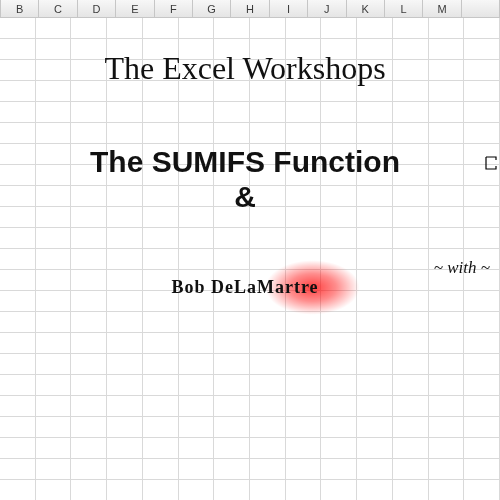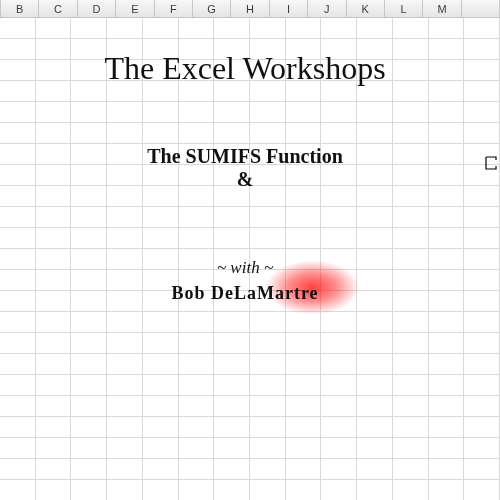--- a/index.html
+++ b/index.html
@@ -19,7 +19,7 @@
   
   .overlay { position: absolute; top: 0; left: 0; width: 500px; height: 500px; pointer-events: none; }
   .title1 { position: absolute; top: 50px; left: 0; width: 490px; text-align: center; font-family: 'Times New Roman', serif; font-weight: normal; font-size: 32px; color: #111; }
-  .title2 { position: absolute; top: 145px; left: 0; width: 490px; text-align: center; font-family: Liberation Serif, serif; font-weight: bold; font-size: 20px; color: #111; line-height: 1.15; }
+  .title2 { position: absolute; top: 145px; left: 0; width: 490px; text-align: center; font-family: Liberation Sans, sans-serif; font-weight: bold; font-size: 30px; color: #111; line-height: 1.15; }
   .withline { position: absolute; top: 258px; left: 0; width: 490px; text-align: center; font-family: 'Times New Roman', serif; font-size: 17px; color: #111; font-style: italic; }
   .author { position: absolute; top: 277px; left: 0; width: 490px; text-align: center; font-family: 'Times New Roman', serif; font-weight: bold; font-size: 18px; color: #111; letter-spacing: 1px; margin-top: 6px; }
 

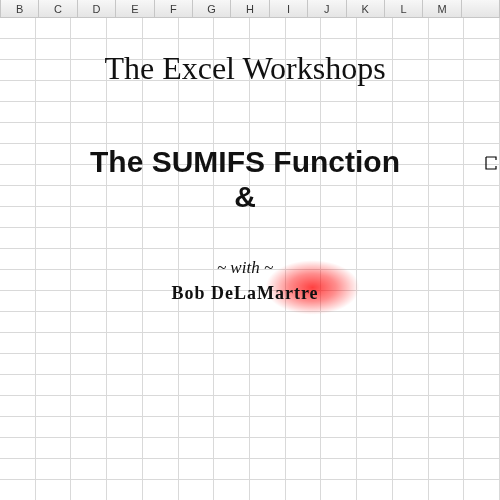--- a/index.html
+++ b/index.html
@@ -20,7 +20,7 @@
   .overlay { position: absolute; top: 0; left: 0; width: 500px; height: 500px; pointer-events: none; }
   .title1 { position: absolute; top: 50px; left: 0; width: 490px; text-align: center; font-family: 'Times New Roman', serif; font-weight: normal; font-size: 32px; color: #111; }
   .title2 { position: absolute; top: 145px; left: 0; width: 490px; text-align: center; font-family: Liberation Sans, sans-serif; font-weight: bold; font-size: 30px; color: #111; line-height: 1.15; }
-  .withline { position: absolute; top: 258px; left: 0; width: 490px; text-align: center; font-family: 'Times New Roman', serif; font-size: 17px; color: #111; font-style: italic; }
+  .withline { position: absolute; top: 258px; left: 0; width: 490px; text-align: right; font-family: 'Times New Roman', serif; font-size: 17px; color: #111; font-style: italic; }
   .author { position: absolute; top: 277px; left: 0; width: 490px; text-align: center; font-family: 'Times New Roman', serif; font-weight: bold; font-size: 18px; color: #111; letter-spacing: 1px; margin-top: 6px; }
 
   

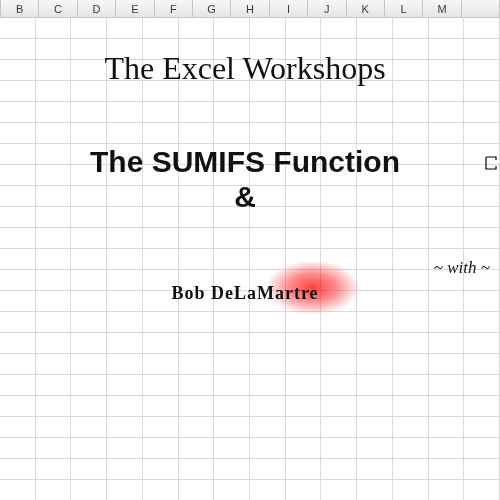--- a/index.html
+++ b/index.html
@@ -21,7 +21,7 @@
   .title1 { position: absolute; top: 50px; left: 0; width: 490px; text-align: center; font-family: 'Times New Roman', serif; font-weight: normal; font-size: 32px; color: #111; }
   .title2 { position: absolute; top: 145px; left: 0; width: 490px; text-align: center; font-family: Liberation Sans, sans-serif; font-weight: bold; font-size: 30px; color: #111; line-height: 1.15; }
   .withline { position: absolute; top: 258px; left: 0; width: 490px; text-align: right; font-family: 'Times New Roman', serif; font-size: 17px; color: #111; font-style: italic; }
-  .author { position: absolute; top: 277px; left: 0; width: 490px; text-align: center; font-family: 'Times New Roman', serif; font-weight: bold; font-size: 18px; color: #111; letter-spacing: 1px; margin-top: 6px; }
+  .author { position: absolute; top: 277px; left: 0; width: 490px; text-align: center; font-family: 'Times New Roman', serif; font-weight: bold; font-size: 18px; color: #111; letter-spacing: 1px; }
 
   
   .blob { position: absolute; top: 260px; left: 265px; width: 95px; height: 55px; background: radial-gradient(ellipse at center, rgba(255,0,0,0.75) 0%, rgba(255,0,0,0.45) 35%, rgba(255,0,0,0) 70%); border-radius: 50%; pointer-events: none; }

